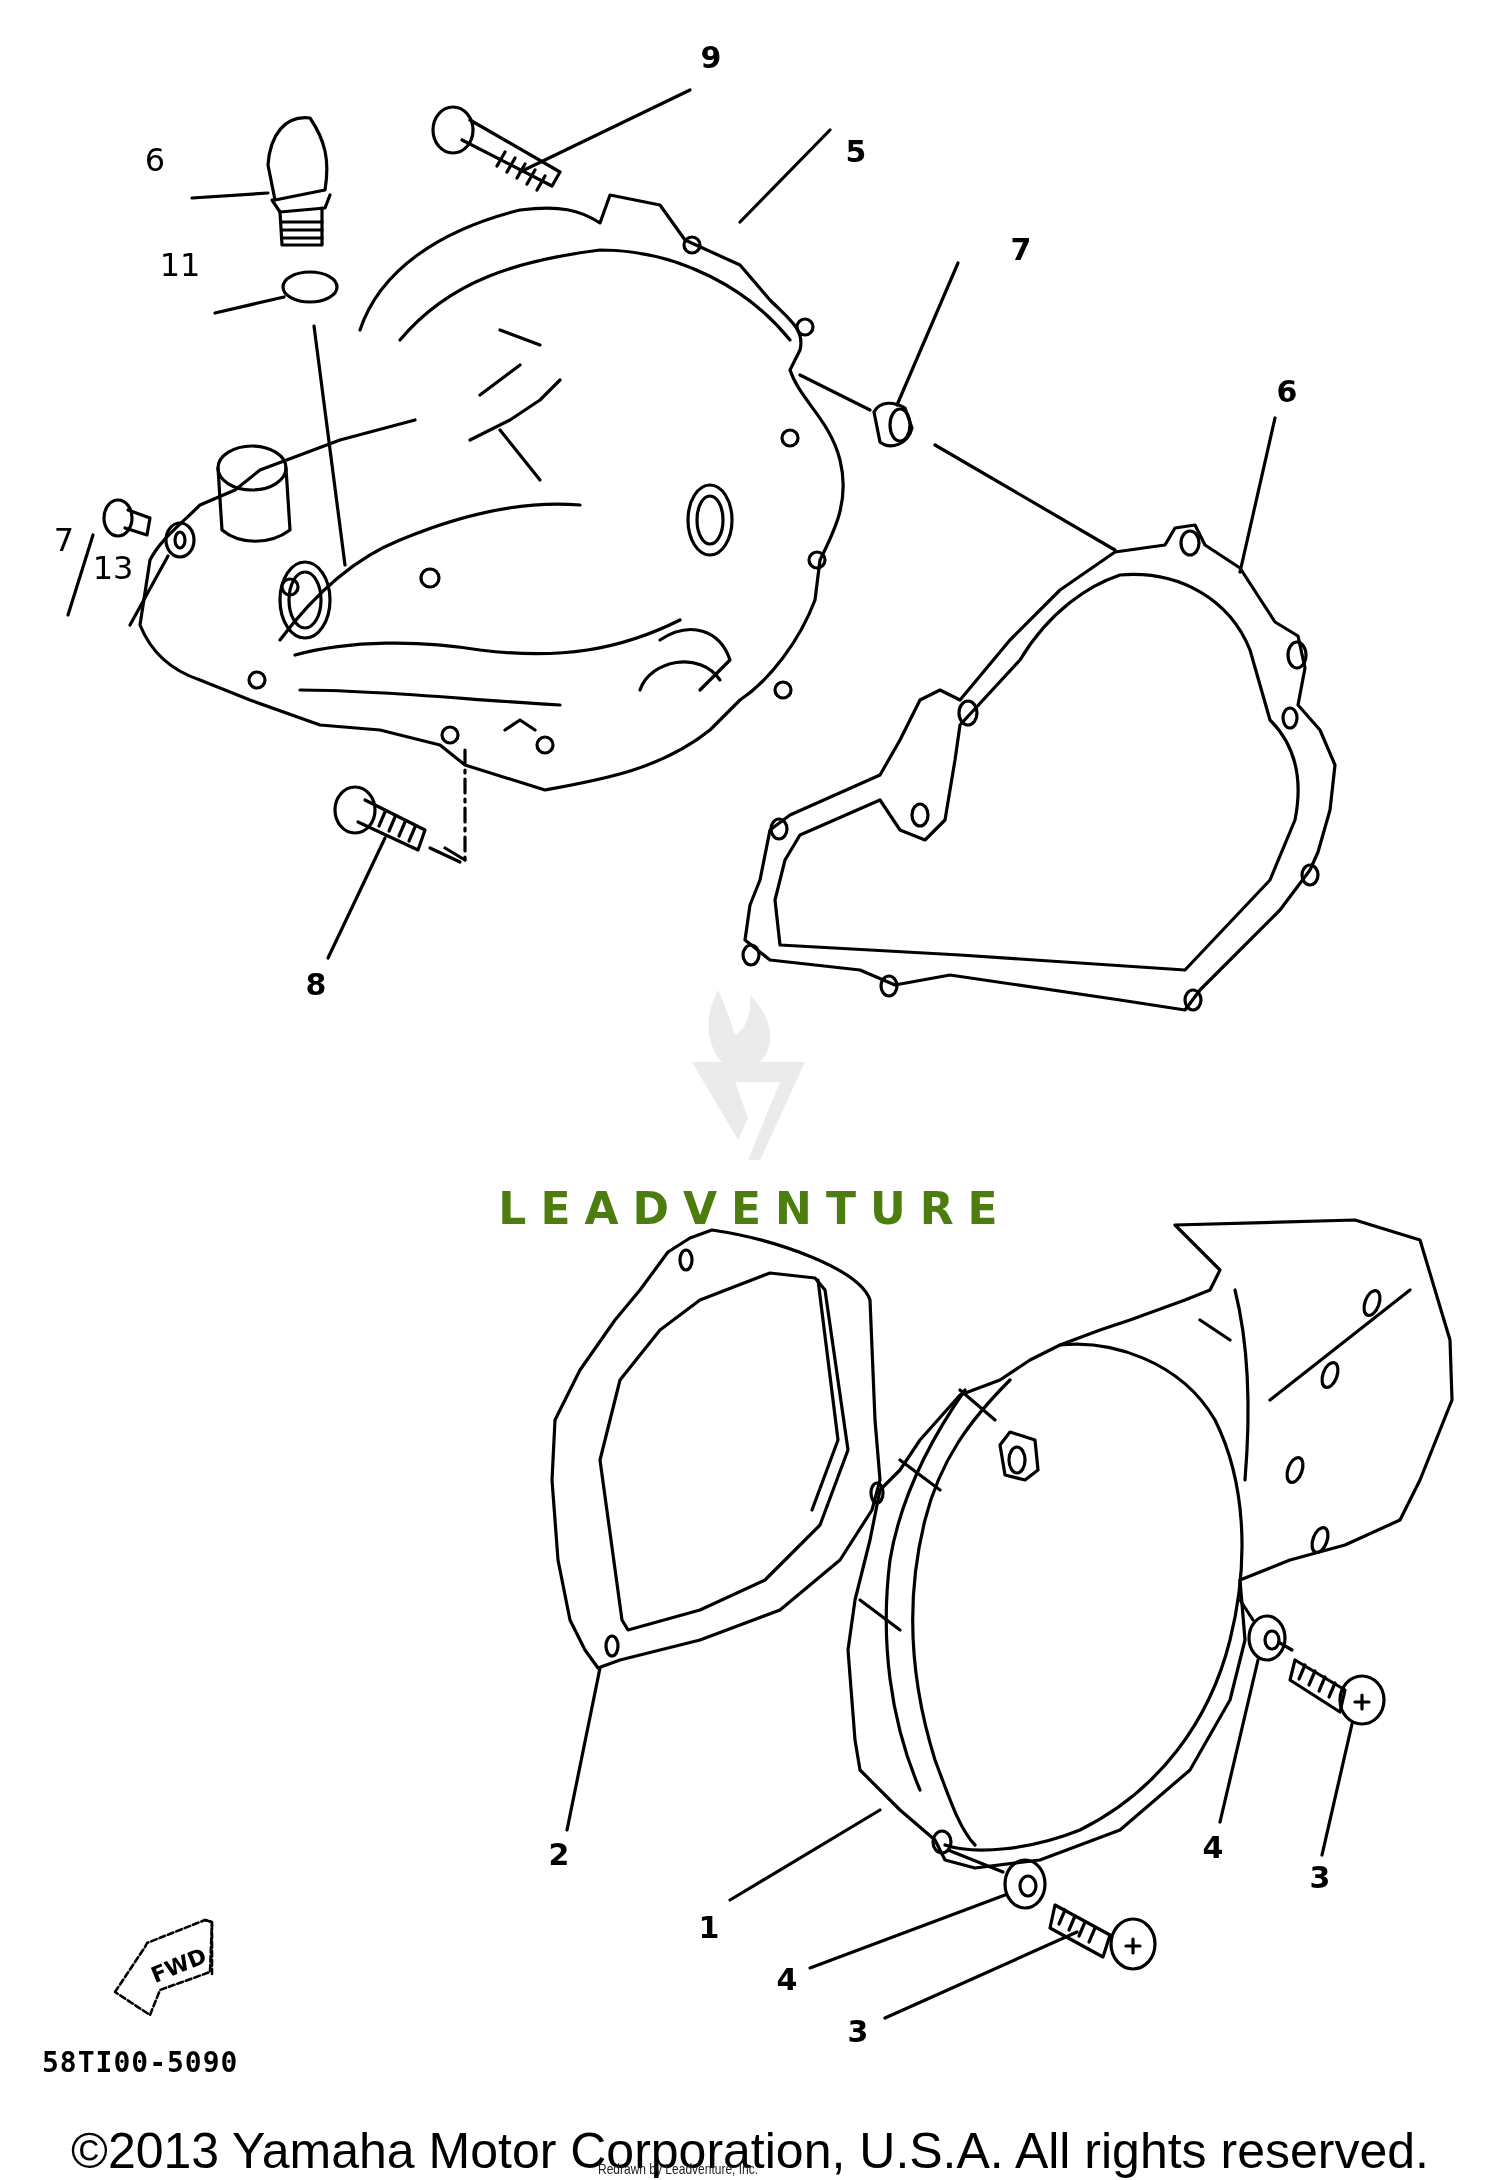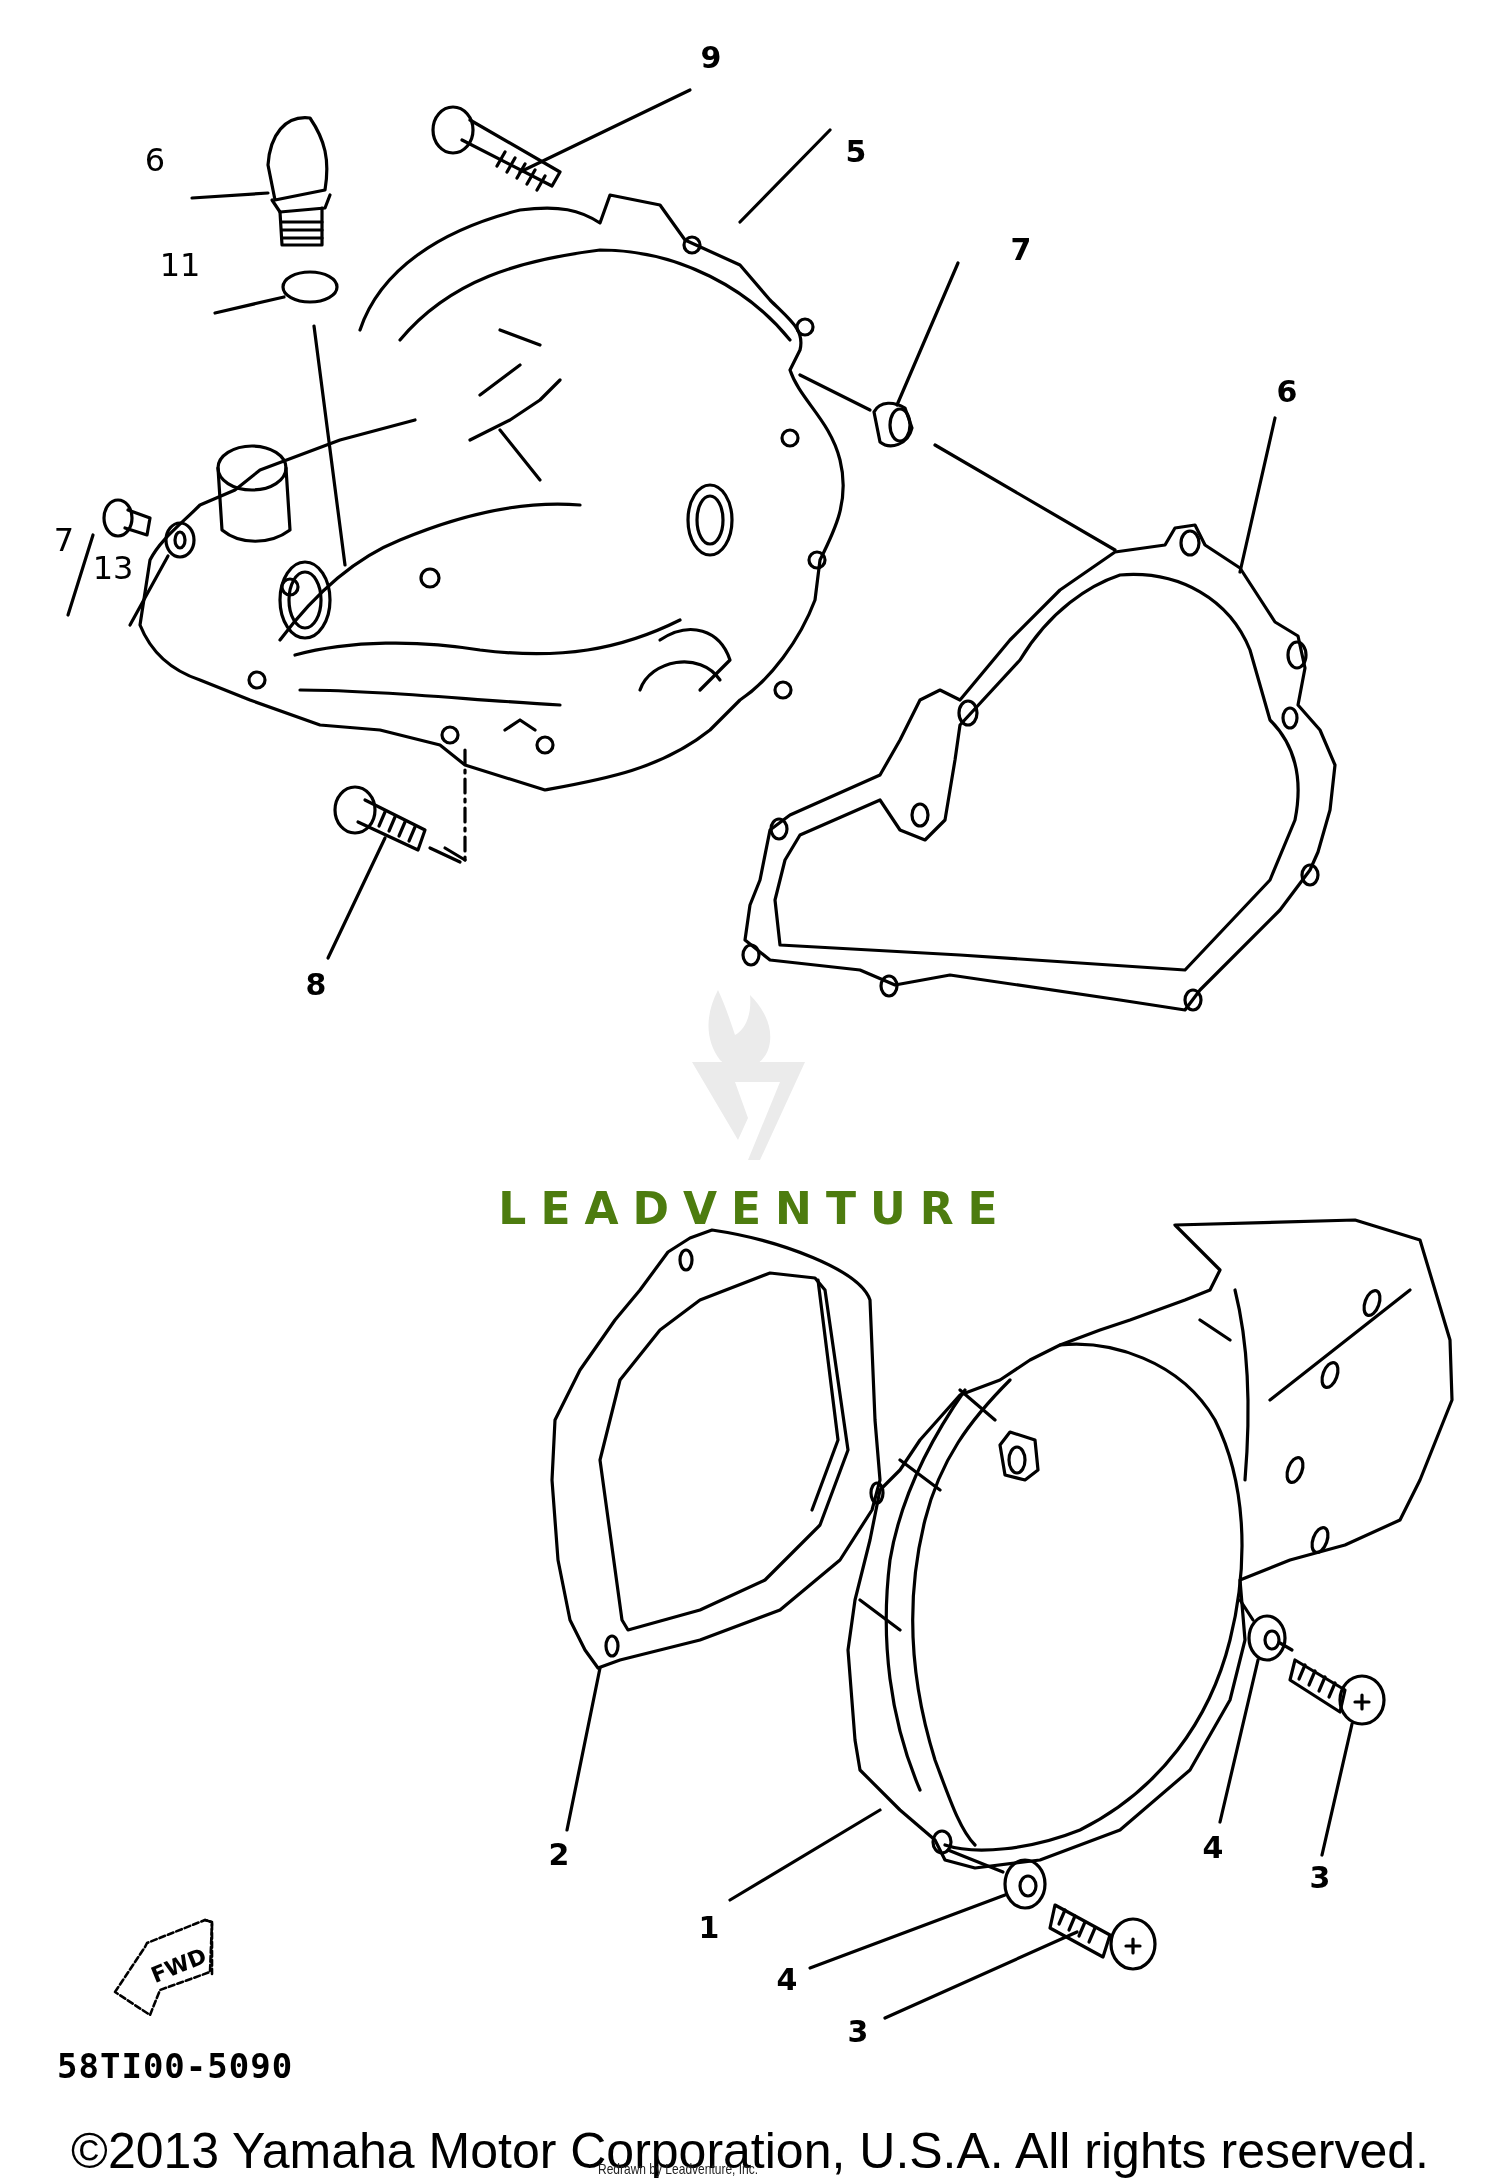--- a/index.html
+++ b/index.html
@@ -14,8 +14,8 @@
   .watermark-text { position: absolute; left: 495px; top: 1183px; width: 520px; text-align: center;
                     font-family: "DejaVu Sans", sans-serif; font-size: 44px; letter-spacing: 14px;
                     color: #4d7c0f; font-weight: bold; }
-  .part-code { position: absolute; left: 57px; top: 2046px; font-family: "DejaVu Sans Mono", monospace;
-               font-size: 34px; font-weight: bold; letter-spacing: 1px; }
+  .part-code { position: absolute; left: 42px; top: 2046px; font-family: "DejaVu Sans Mono", monospace;
+               font-size: 28px; font-weight: bold; letter-spacing: 1px; }
   .copyright { position: absolute; left: 20px; top: 2122px; width: 1460px; text-align: center;
                font-family: "Liberation Sans", sans-serif; font-size: 50px; color: #000; }
   .redraw-note { position: absolute; left: 598px; top: 2160px; font-family: "Liberation Sans Narrow", "Liberation Sans", sans-serif;

